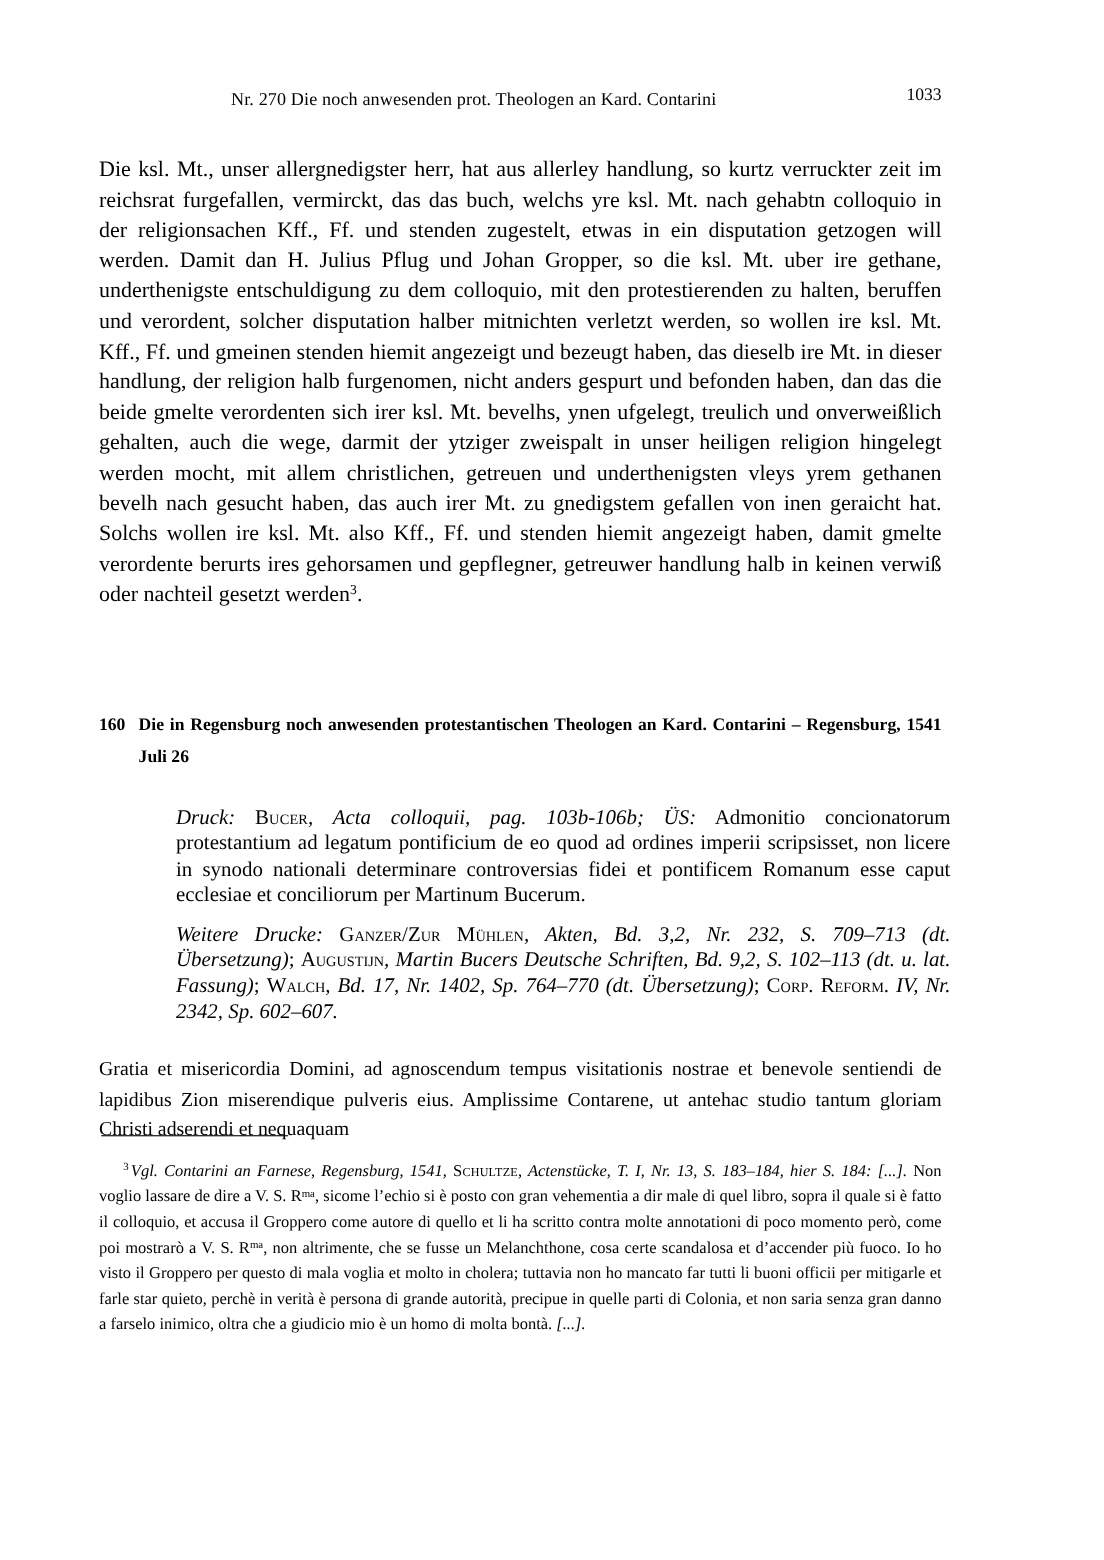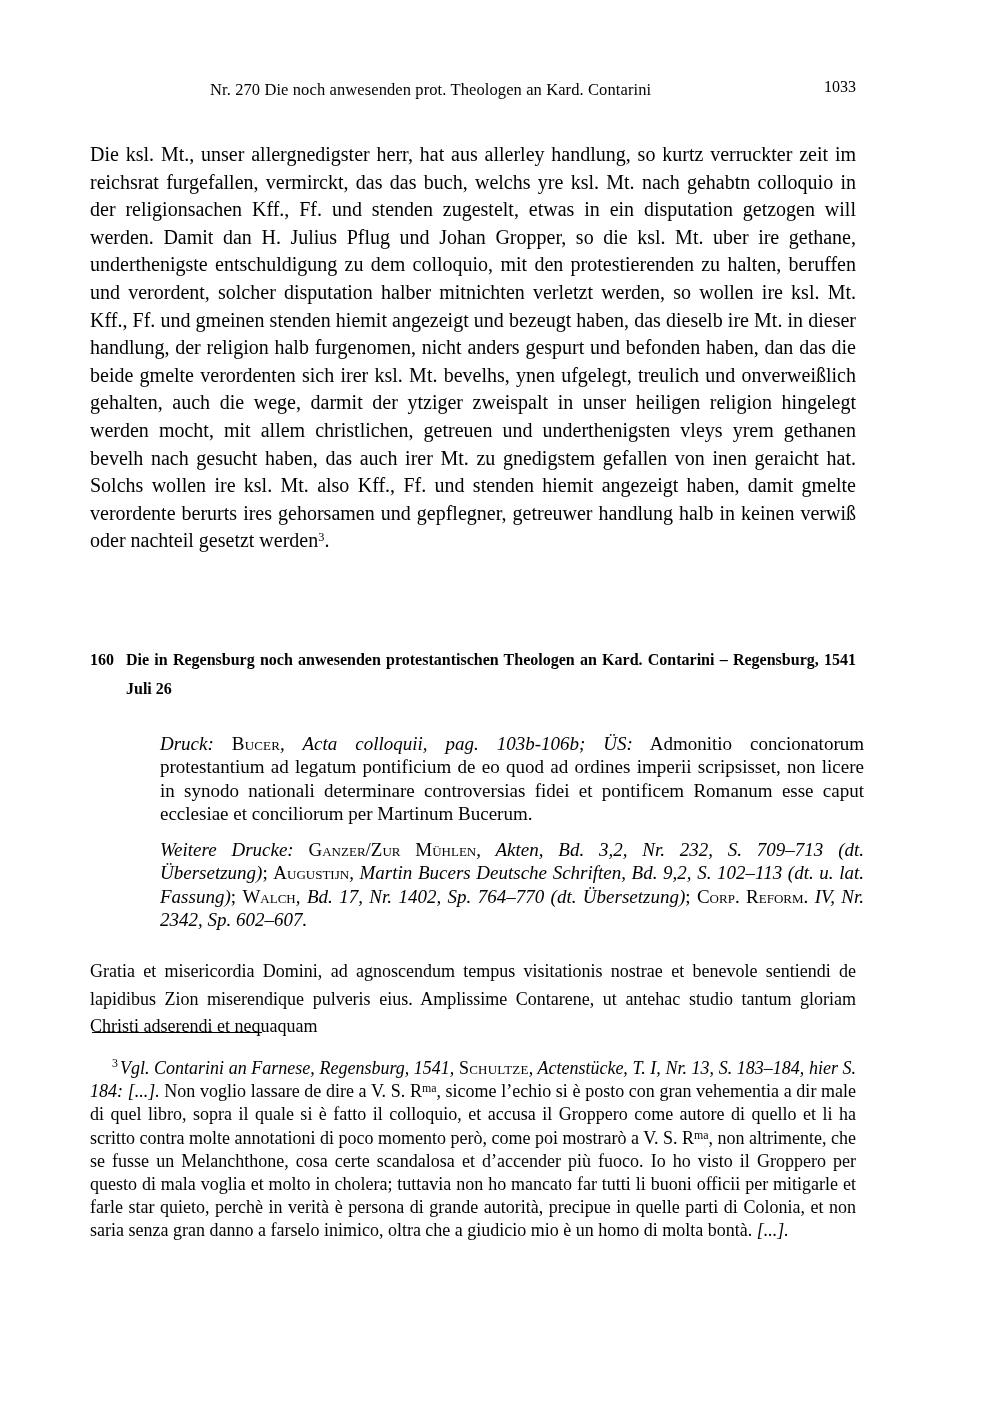--- a/index.html
+++ b/index.html
@@ -131,7 +131,7 @@
     left: 90px;
     top: 1039px;
     width: 766px;
-    font-size: 18px;
+    font-size: 15px;
     line-height: 23.2px;
     text-align: justify;
     text-align-last: left;

